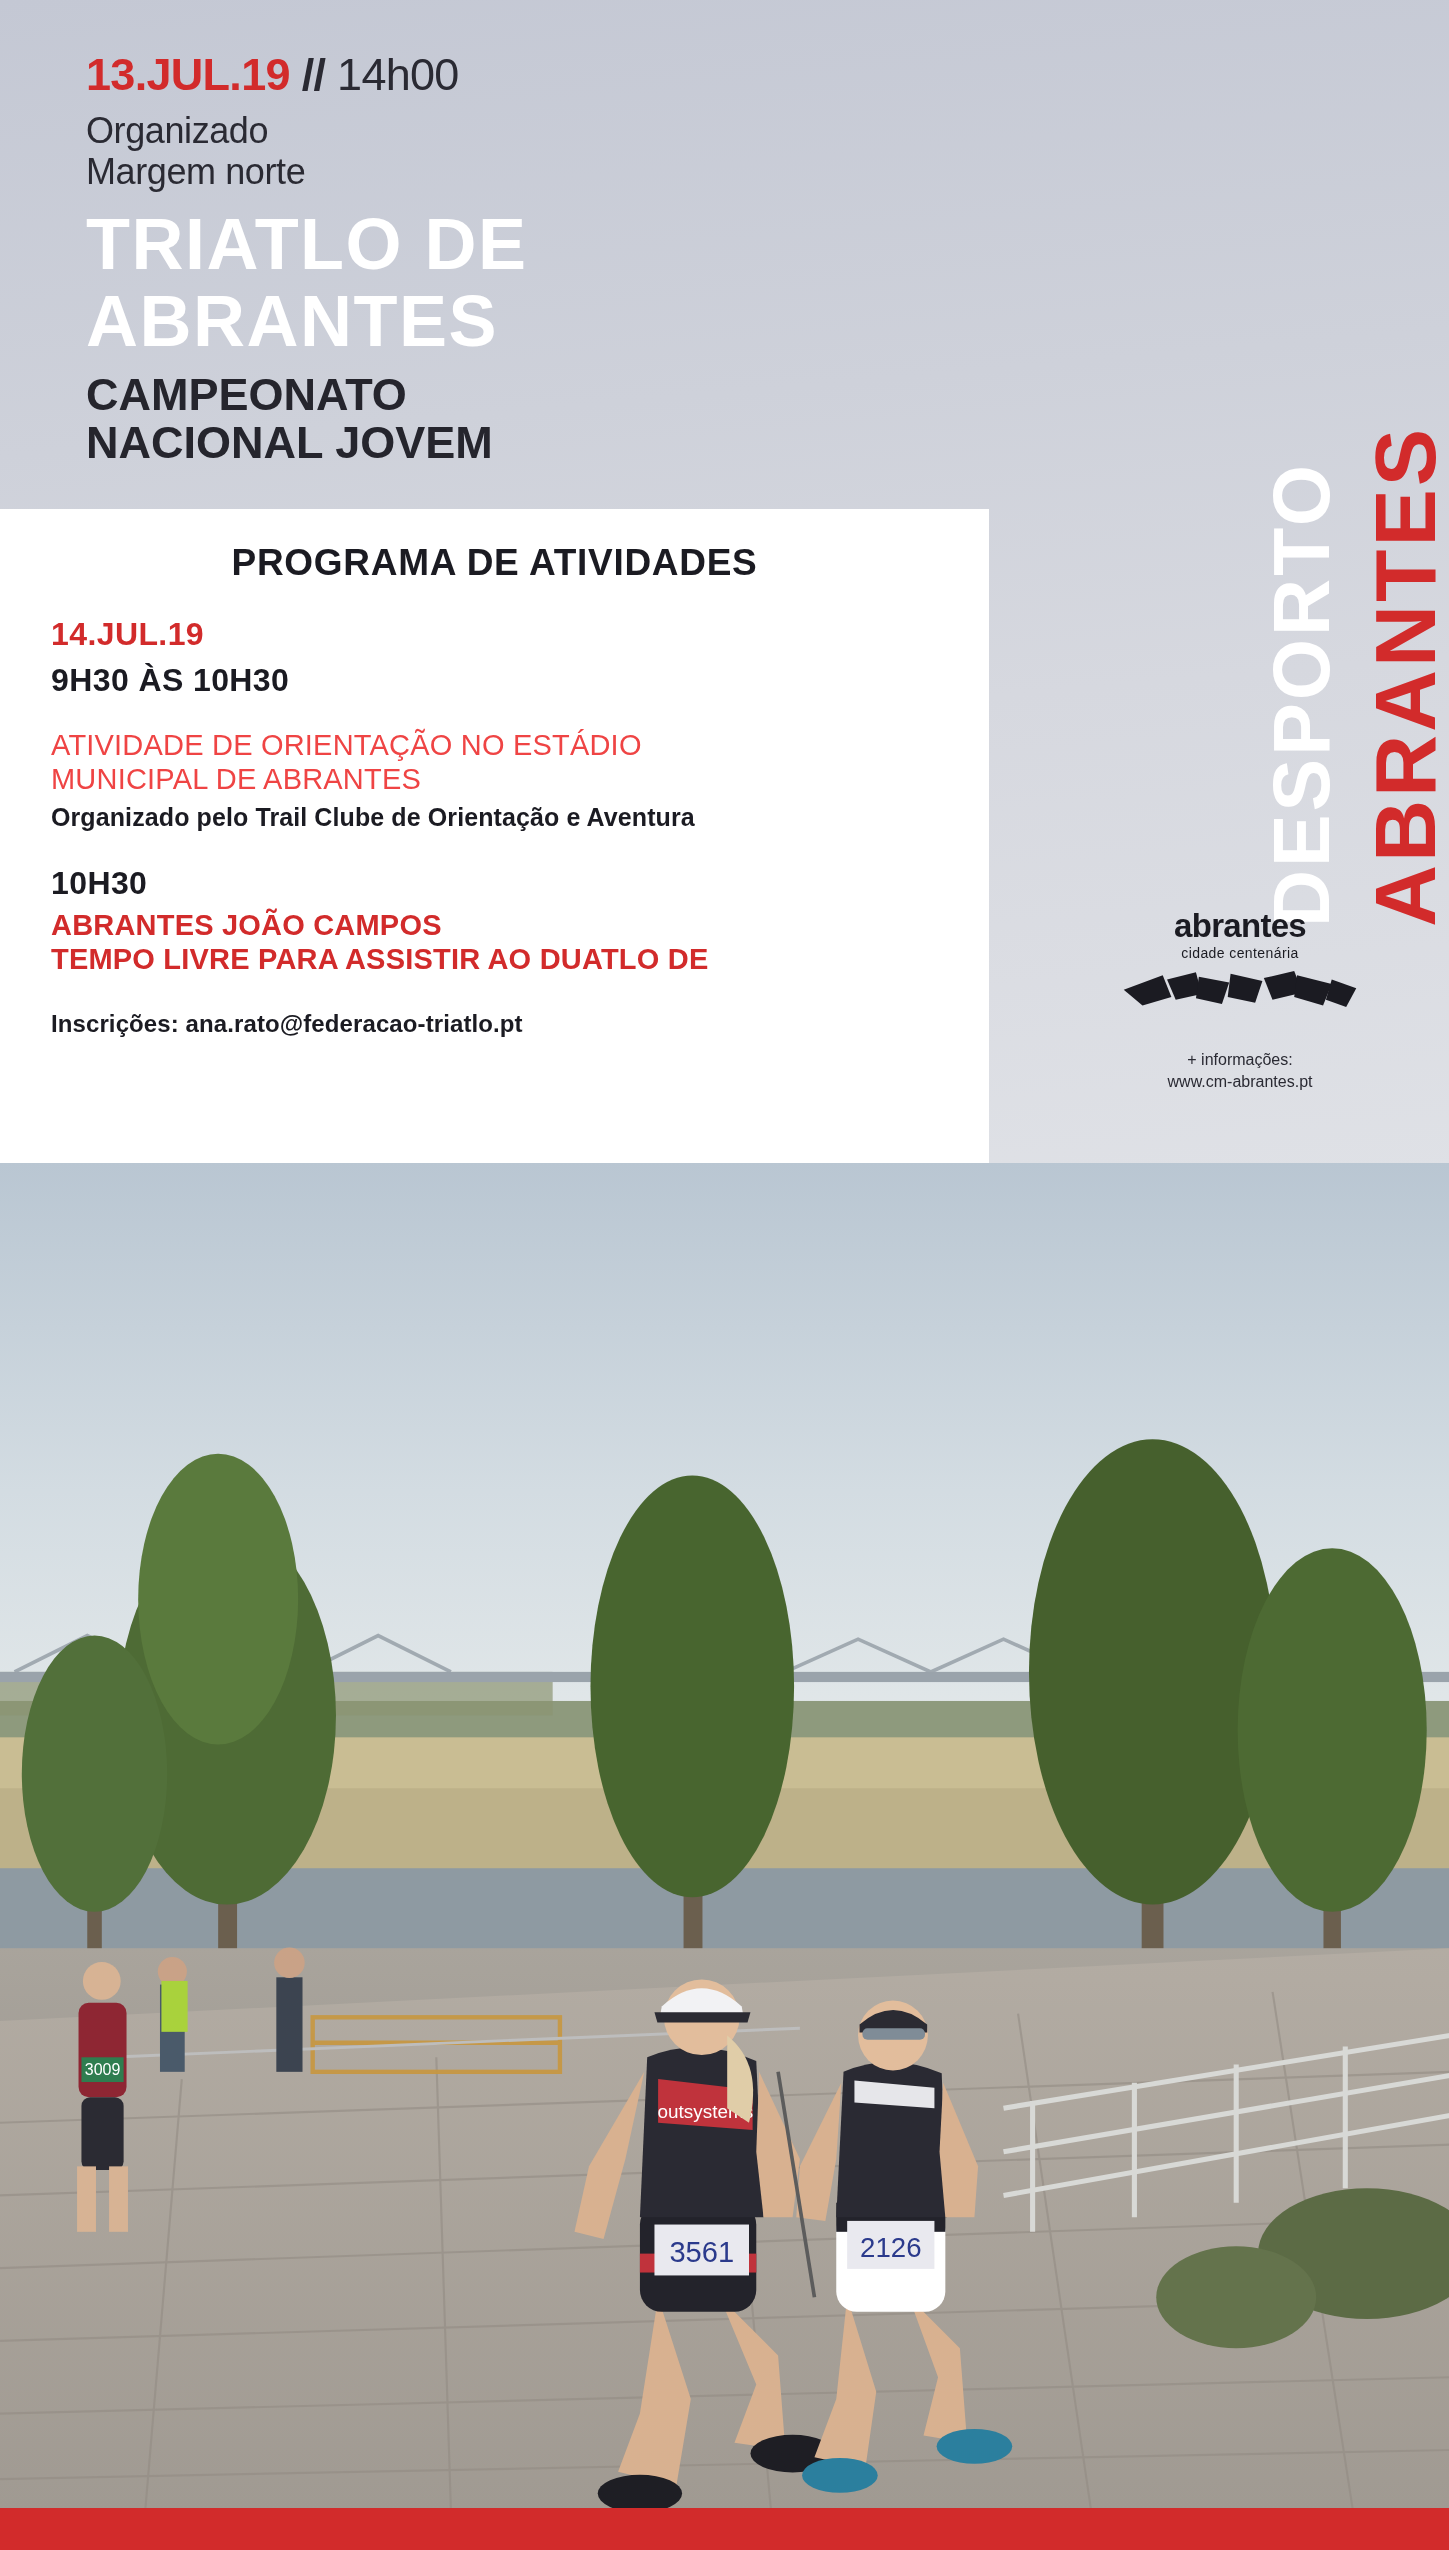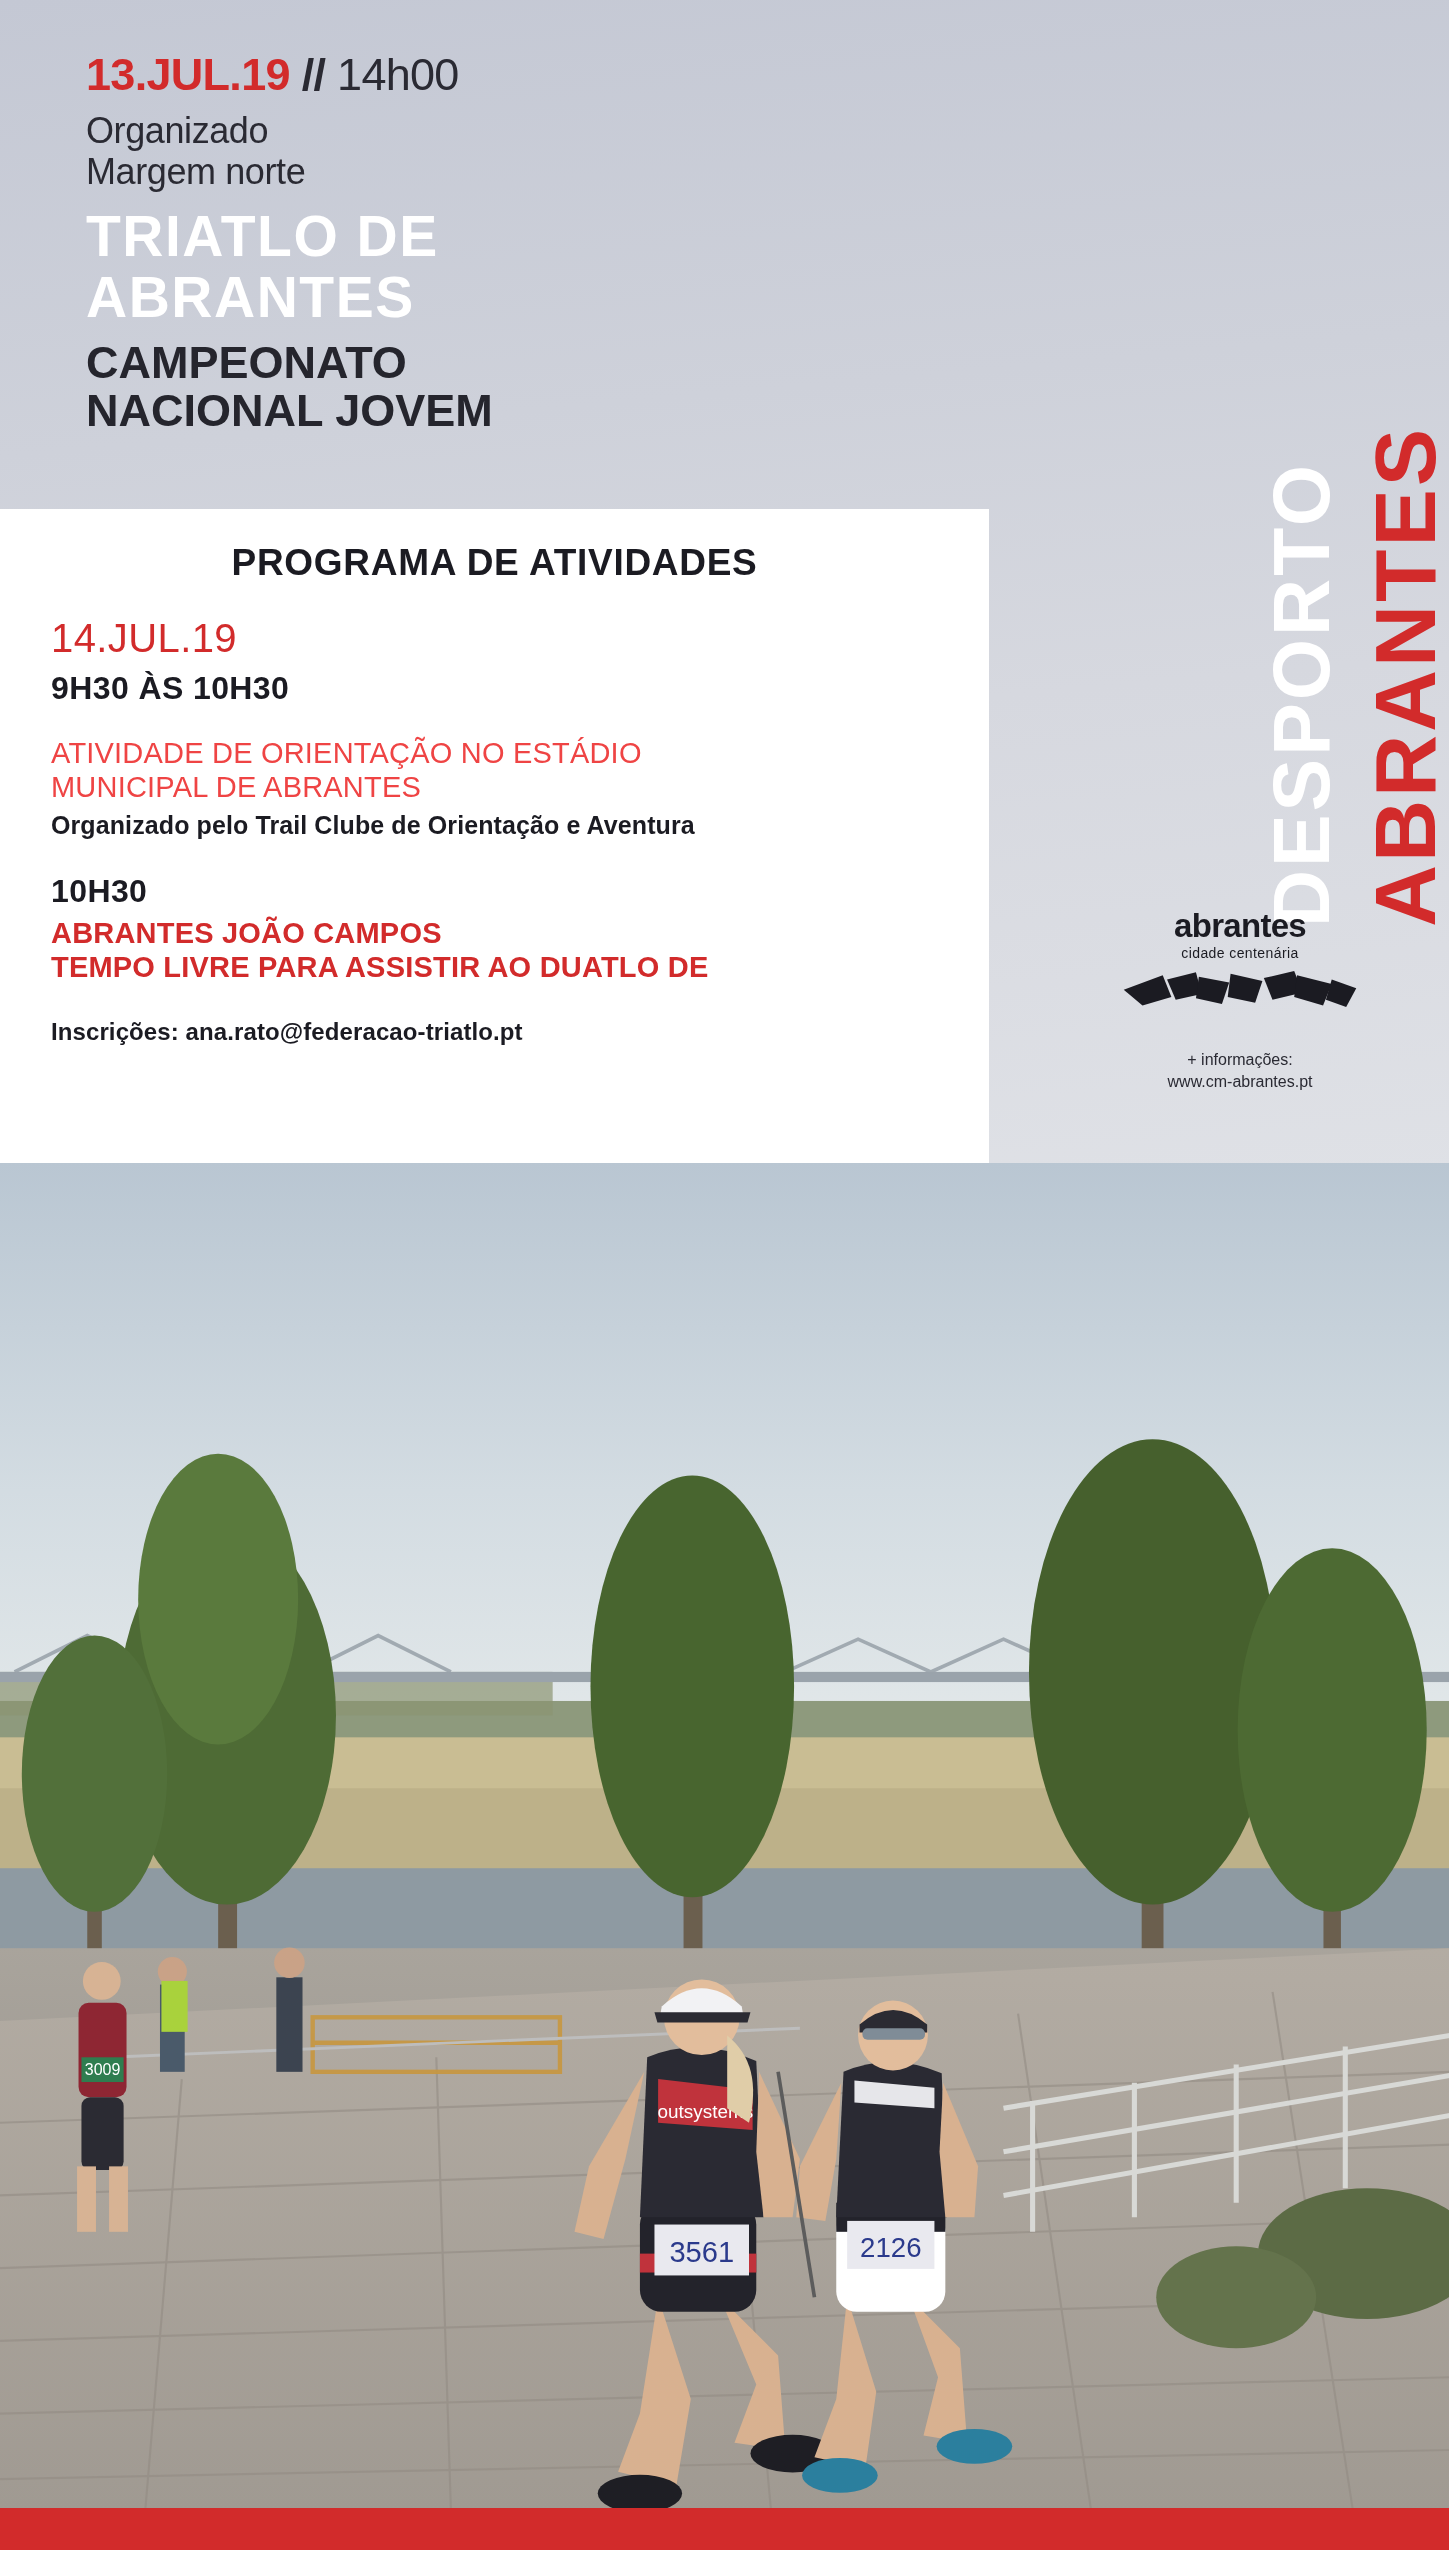--- a/index.html
+++ b/index.html
@@ -63,7 +63,7 @@
   }
   .title-white {
     margin-top: 14.5px;
-    font-size: 57px;
+    font-size: 72px;
     font-weight: 800;
     color: #ffffff;
     line-height: 1.07;

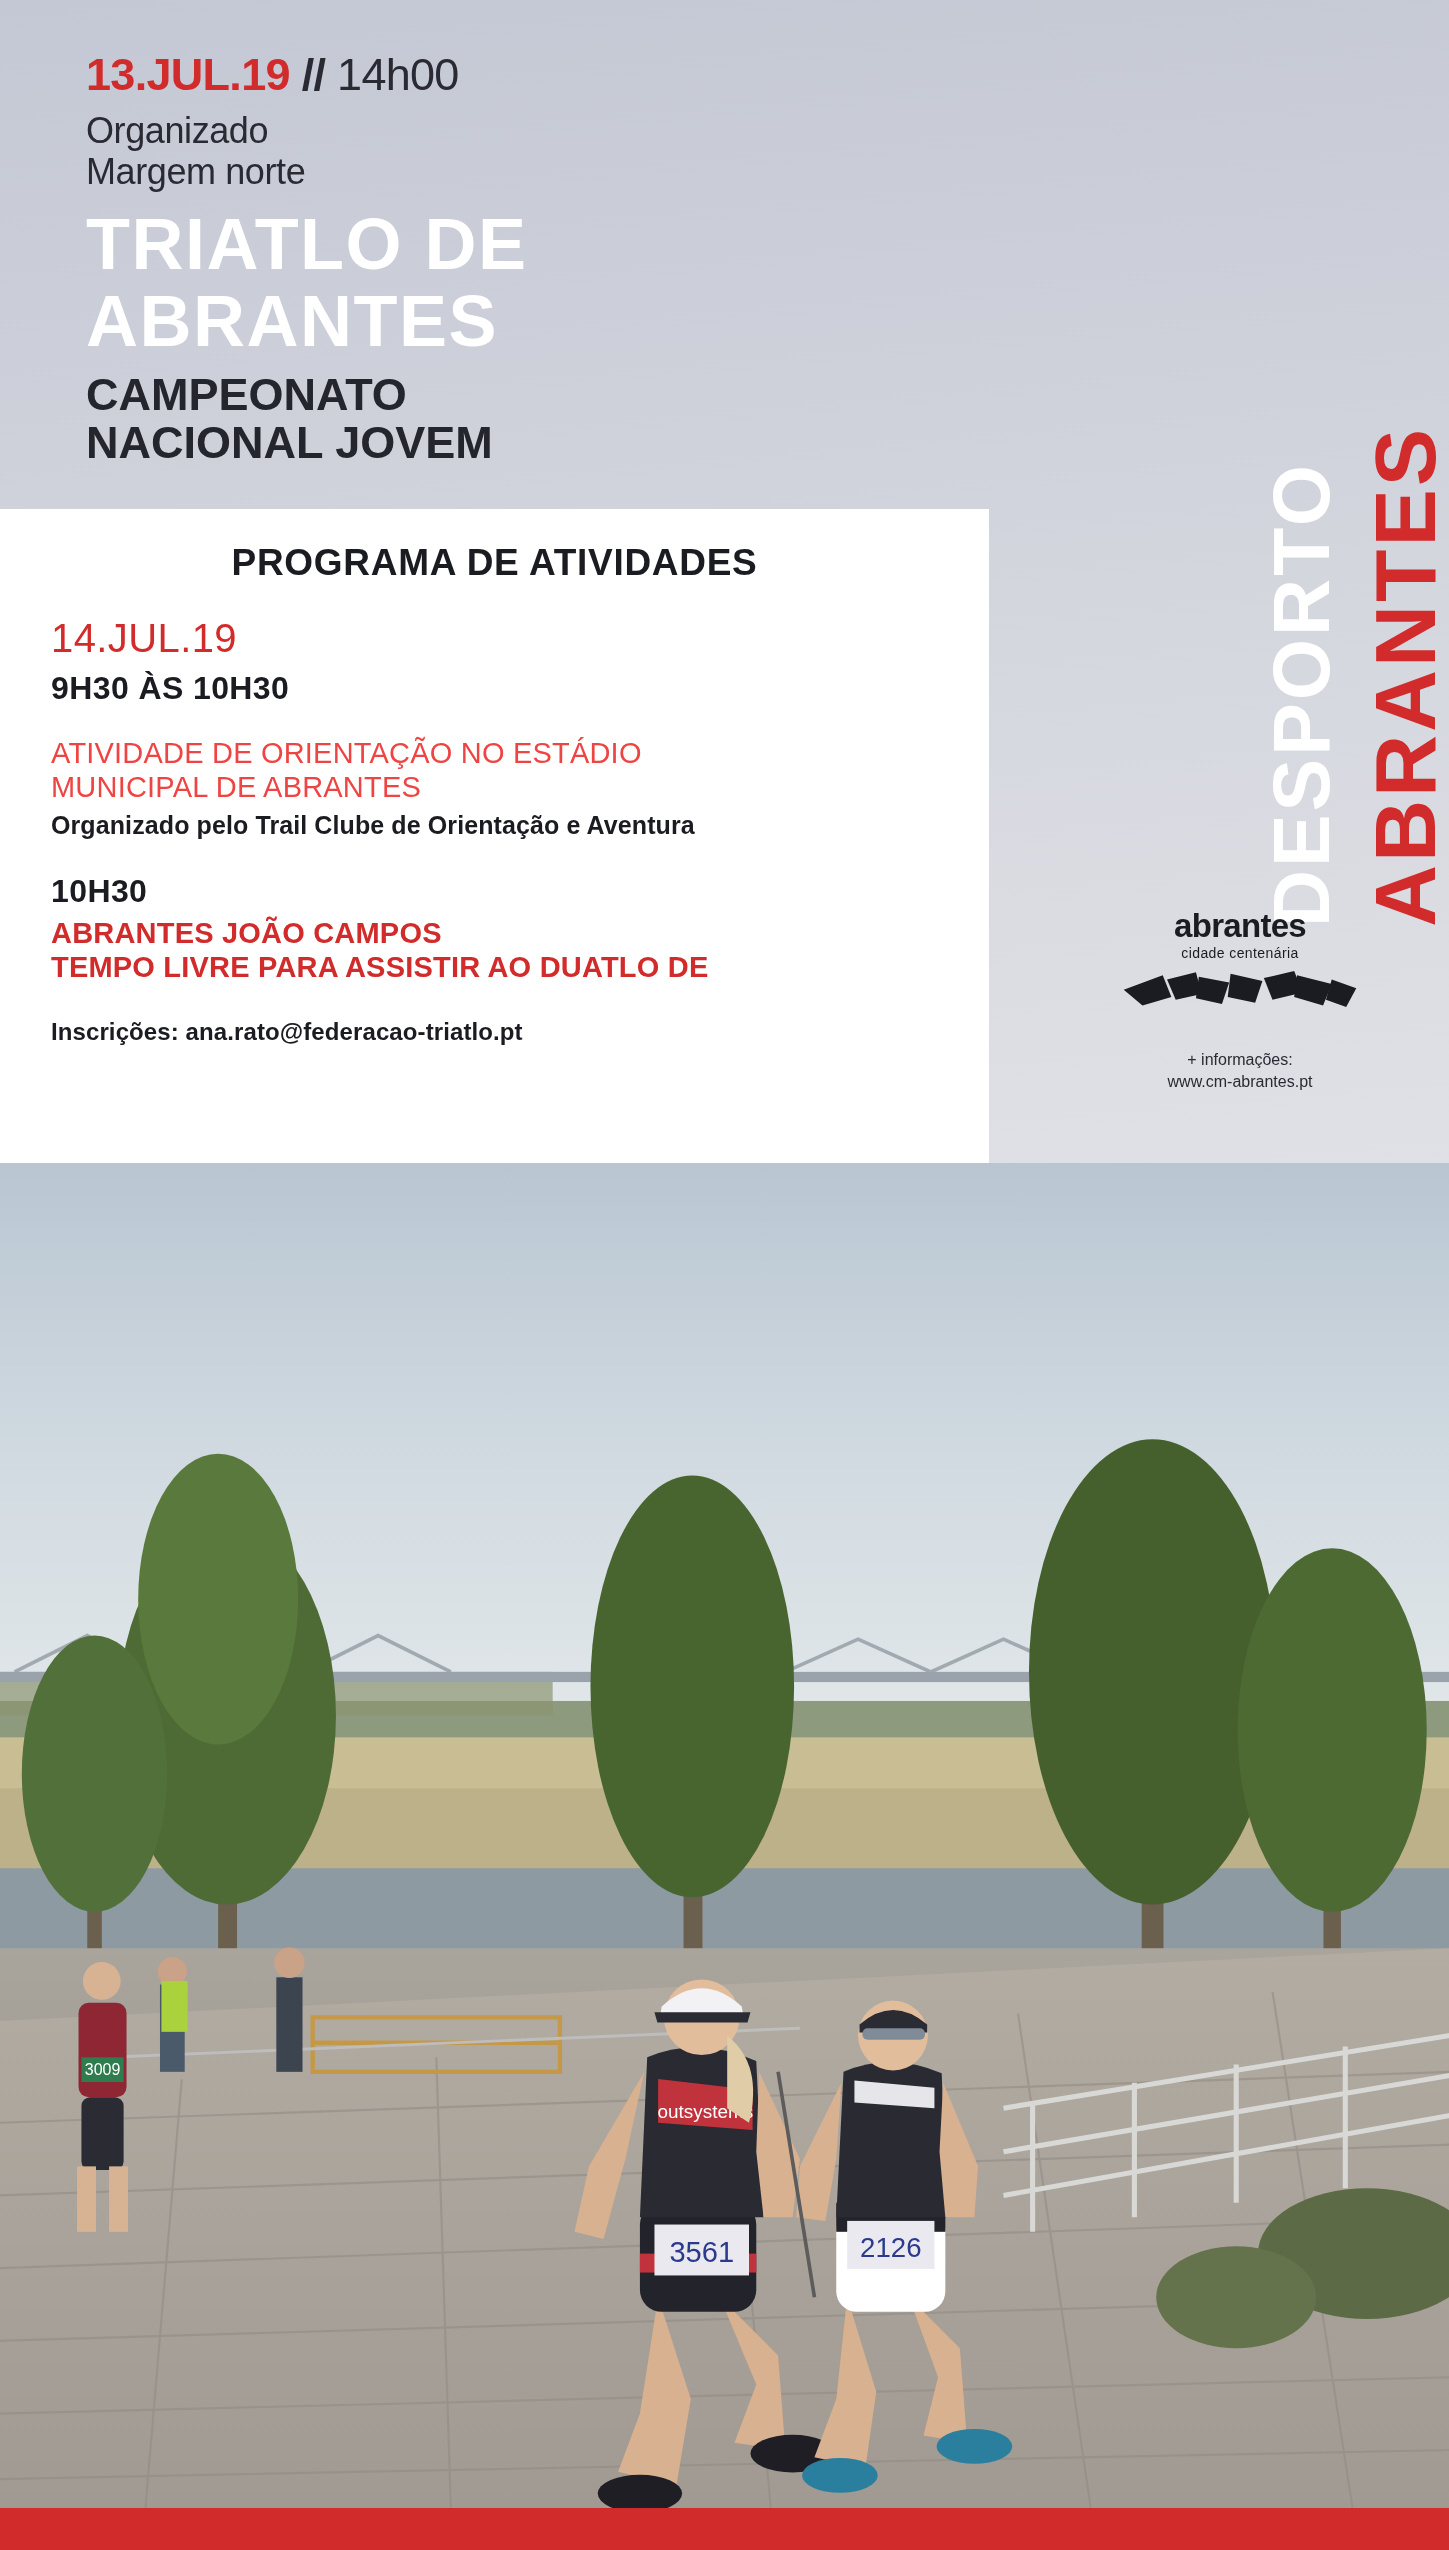--- a/index.html
+++ b/index.html
@@ -130,8 +130,8 @@
     text-transform: uppercase;
   }
   .prog-date {
-    font-size: 40px;
-    font-weight: 400;
+    font-size: 32px;
+    font-weight: 700;
     color: #d22b2b;
     letter-spacing: 0.4px;
   }

